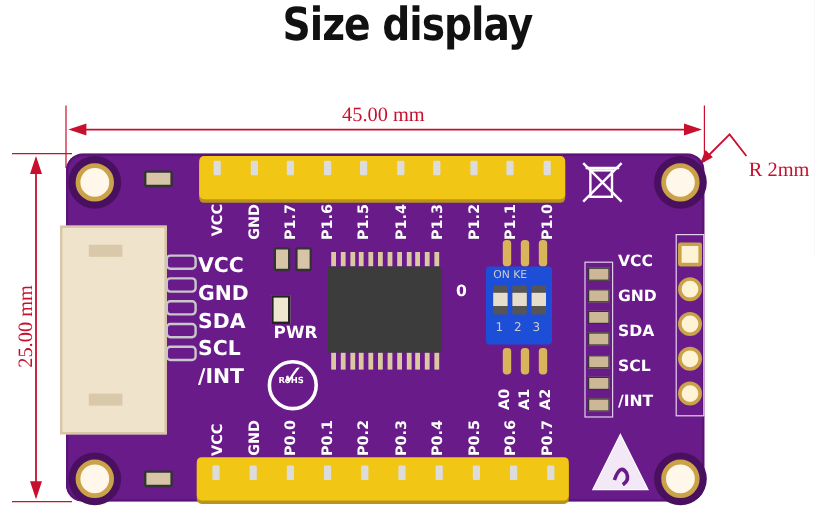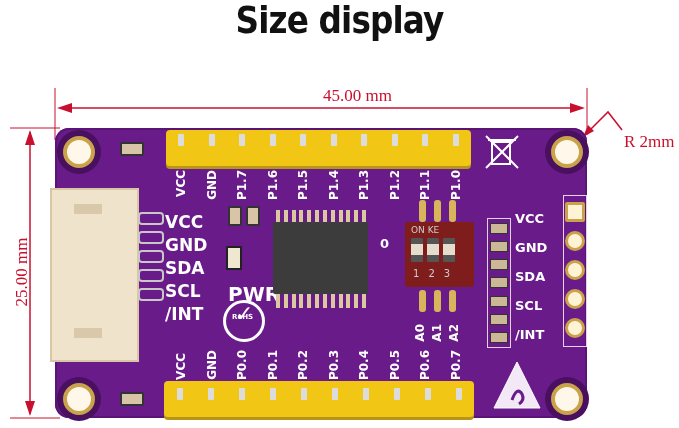--- a/index.html
+++ b/index.html
@@ -42,7 +42,7 @@
   <polygon points="583,137 588,125 594,131" fill="#c8102e"></polygon>
 </svg>
 
-<div class="abs dimtext" style="left:285px;top:86px;margin-left:38px;">45.00 mm</div>
+<div class="abs dimtext" style="left:285px;top:86px;">45.00 mm</div>
 <div class="abs dimtext" style="left:0;top:268px;width:40px;height:20px;transform:rotate(-90deg);transform-origin:center;white-space:nowrap;text-align:center;left:-18px;top:262px;width:80px;">25.00 mm</div>
 <div class="abs dimtext" style="left:624px;top:132px;">R 2mm</div>
 

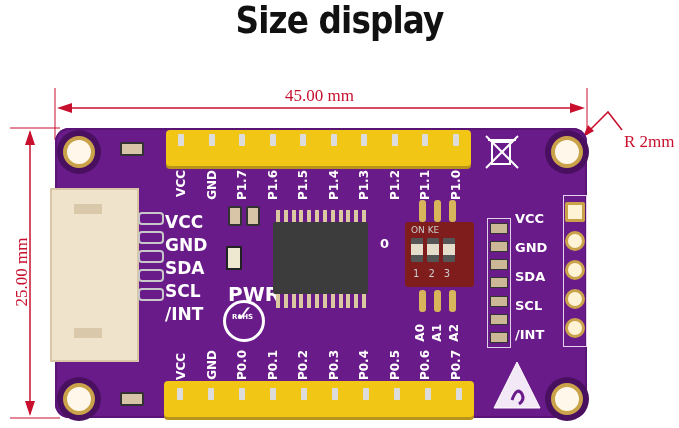--- a/index.html
+++ b/index.html
@@ -15,7 +15,7 @@
   .vlabel{writing-mode:vertical-rl;transform:rotate(180deg);font-size:12px;}
   .conn{left:50px;top:188px;width:85px;height:170px;background:#efe3cc;border:2px solid #d8c6a6;}
   .ic{left:273px;top:222px;width:95px;height:72px;background:#3c3c3c;border-radius:2px;}
-  .dip{left:405px;top:222px;width:69px;height:65px;background:#7f1d1d;border-radius:3px;}
+  .dip{left:405px;top:222px;width:55px;height:65px;background:#1d4ed8;border-radius:3px;}
   .sw{width:12px;height:24px;background:#555;border-radius:1px;}
   .swk{width:12px;height:11px;background:#e6dccb;}
   .res{width:18px;height:14px;background:#d8c5a8;border:2px solid #333;border-radius:2px;}

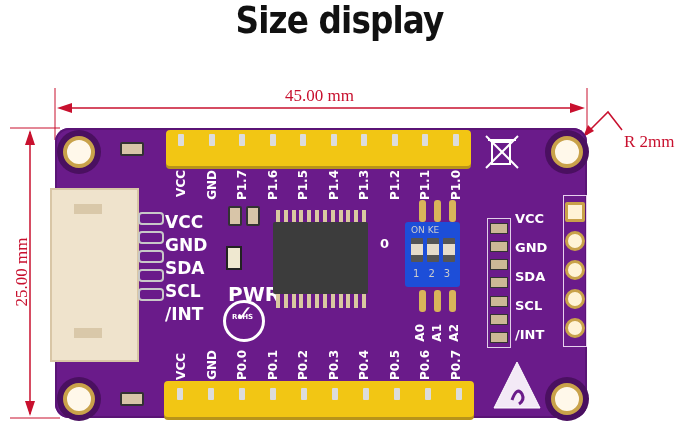--- a/index.html
+++ b/index.html
@@ -130,7 +130,7 @@
 <div class="abs" style="left:226px;top:246px;width:12px;height:20px;background:#efe8d0;border:2px solid #222;"></div>
 <div class="abs res" style="left:120px;top:392px;width:20px;height:10px;"></div>
 
-<div class="abs silk" style="left:228px;top:282px;font-size:20px;">PWR</div>
+<div class="abs silk" style="left:228px;top:270px;font-size:14px;">PWR</div>
 <div class="abs" style="left:223px;top:300px;width:36px;height:36px;border:3px solid #fff;border-radius:50%;">
   <div class="abs silk" style="left:9px;top:-2px;font-size:22px;">✓</div>
   <div class="abs silk" style="left:6px;top:10px;font-size:7px;">RoHS</div>

